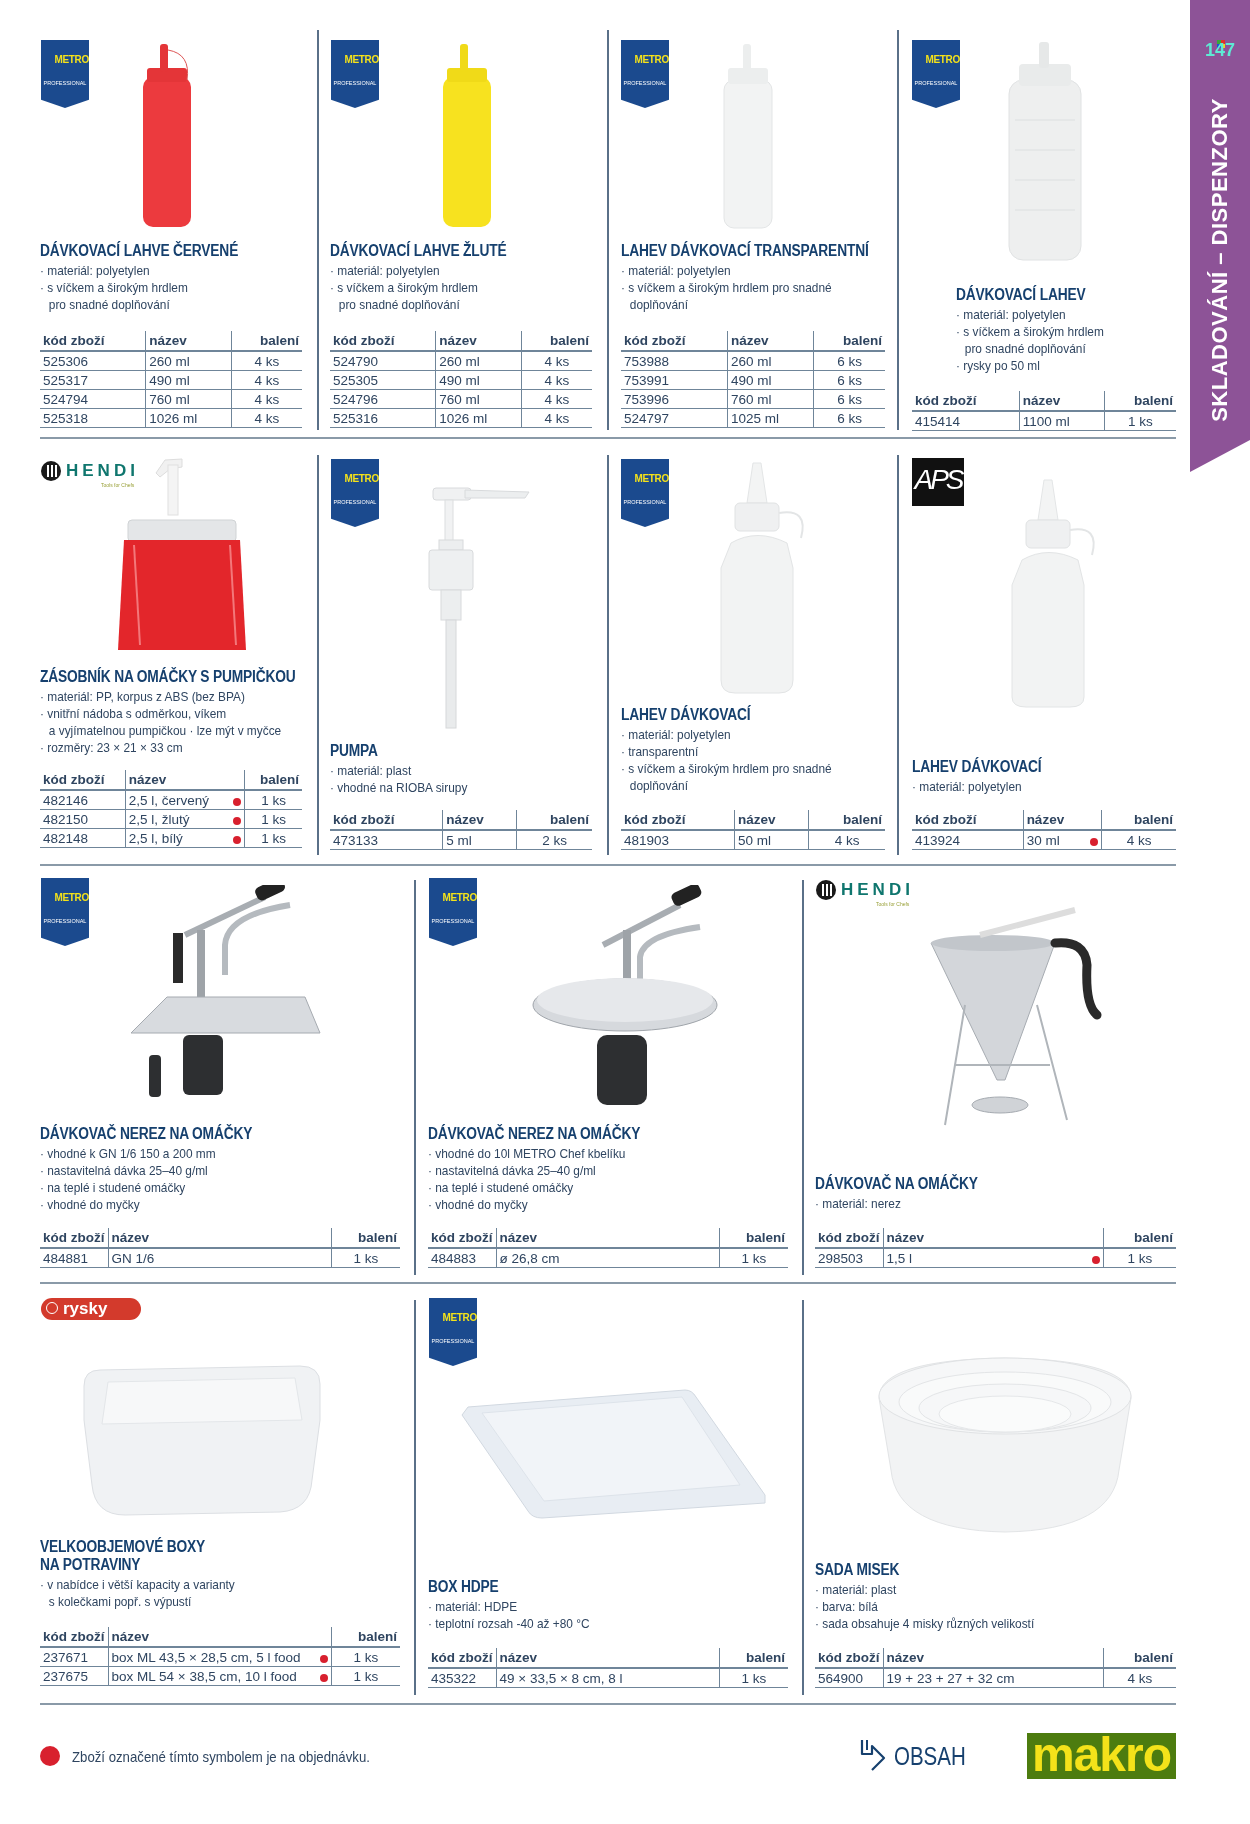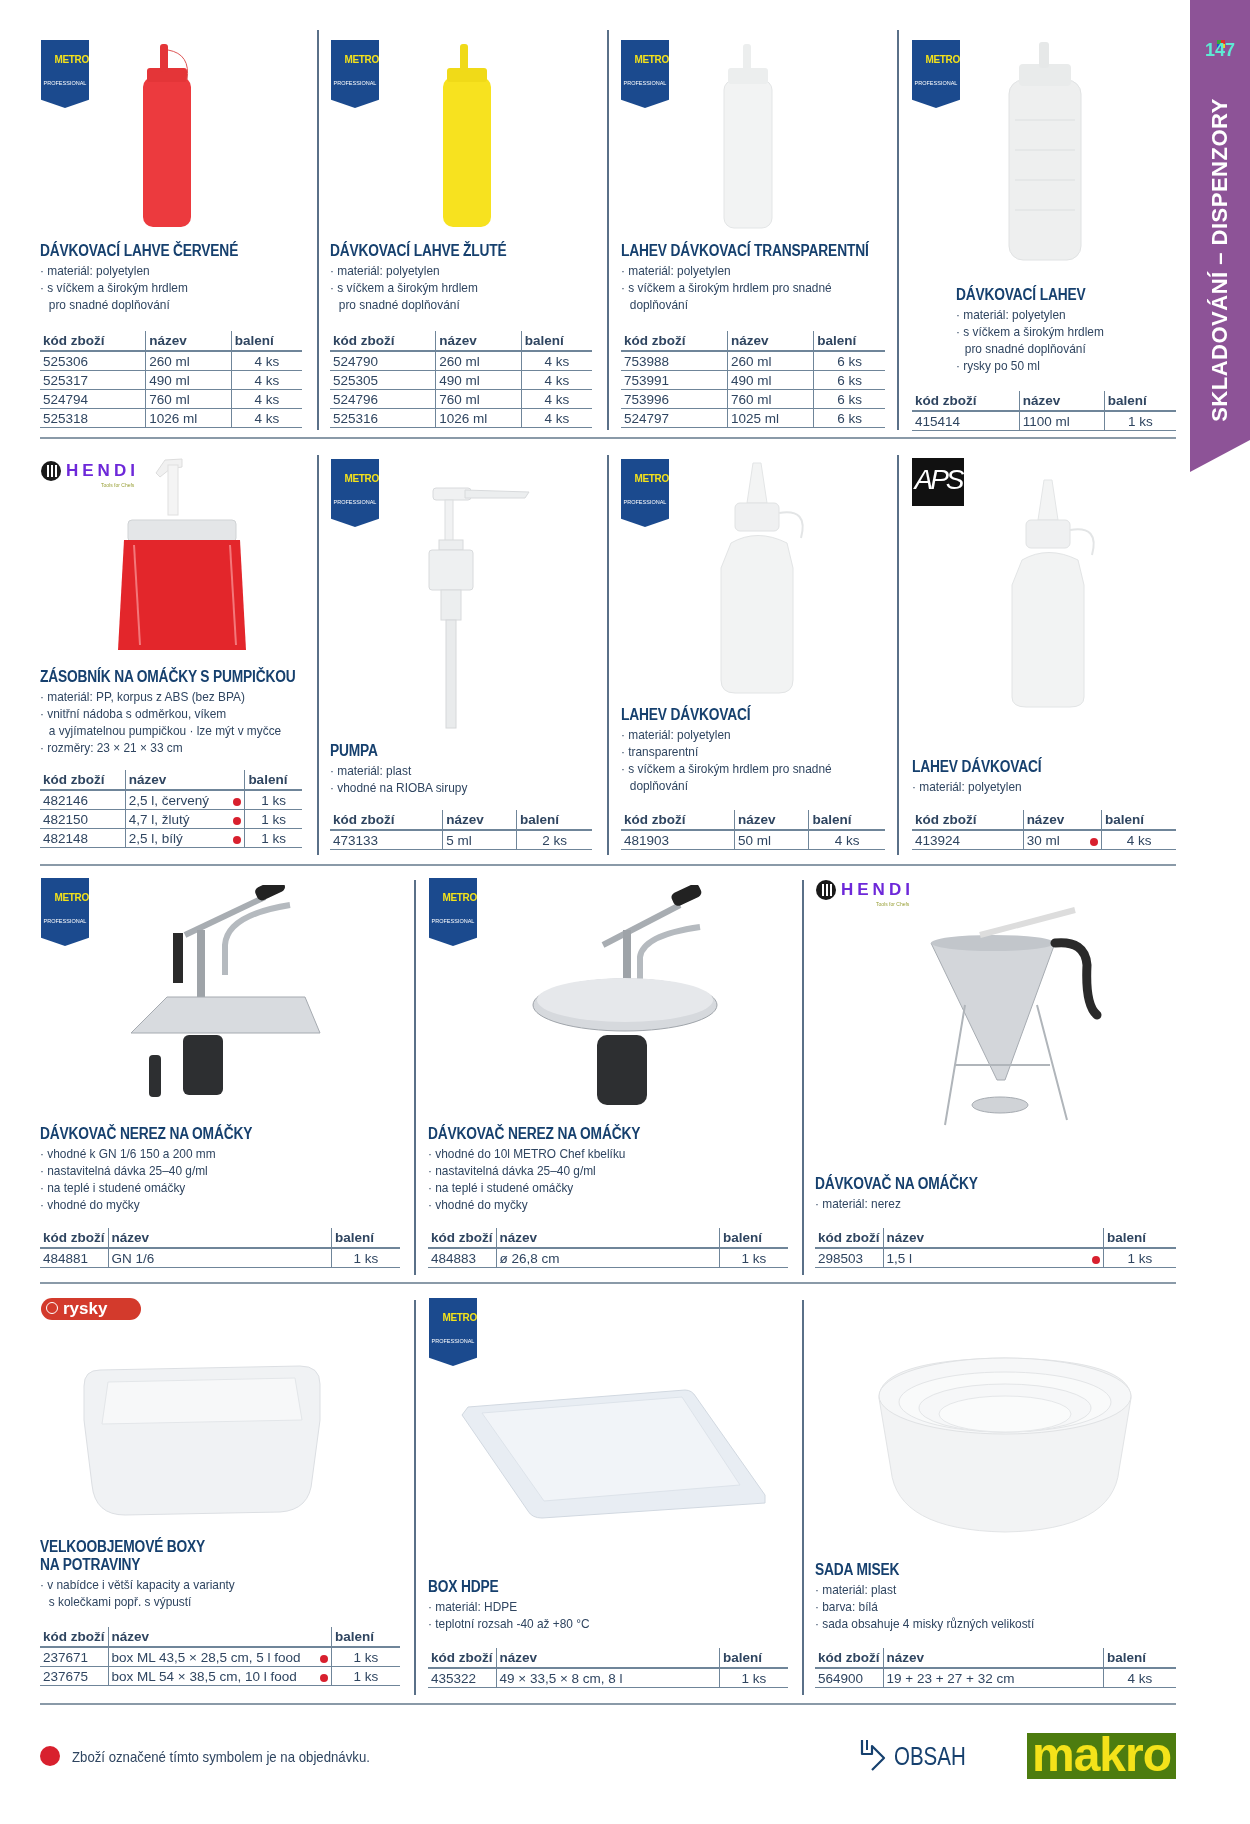--- a/index.html
+++ b/index.html
@@ -17,7 +17,7 @@
   table.spec .c1{border-right:1.5px solid #6f8599;margin-top:36px;}
   table.spec .c2{}
   table.spec .c3{border-left:1.5px solid #6f8599;text-align:center;}
-  table.spec th.c3{text-align:left;}
+  table.spec th.c3{text-align:right;}
   .dot{display:inline-block;width:8px;height:8px;border-radius:50%;background:#d8202e;float:right;margin-top:5px;}
   .metro{position:absolute;width:48px;height:68px;background:#1b4a8e;clip-path:polygon(0 0,100% 0,100% 88%,50% 100%,0 88%);}
   .metro .m1{position:absolute;top:14px;left:0;width:48px;text-align:right;color:#f4e21a;font-weight:bold;font-size:10px;font-family:"Liberation Sans",sans-serif;letter-spacing:-0.3px;}

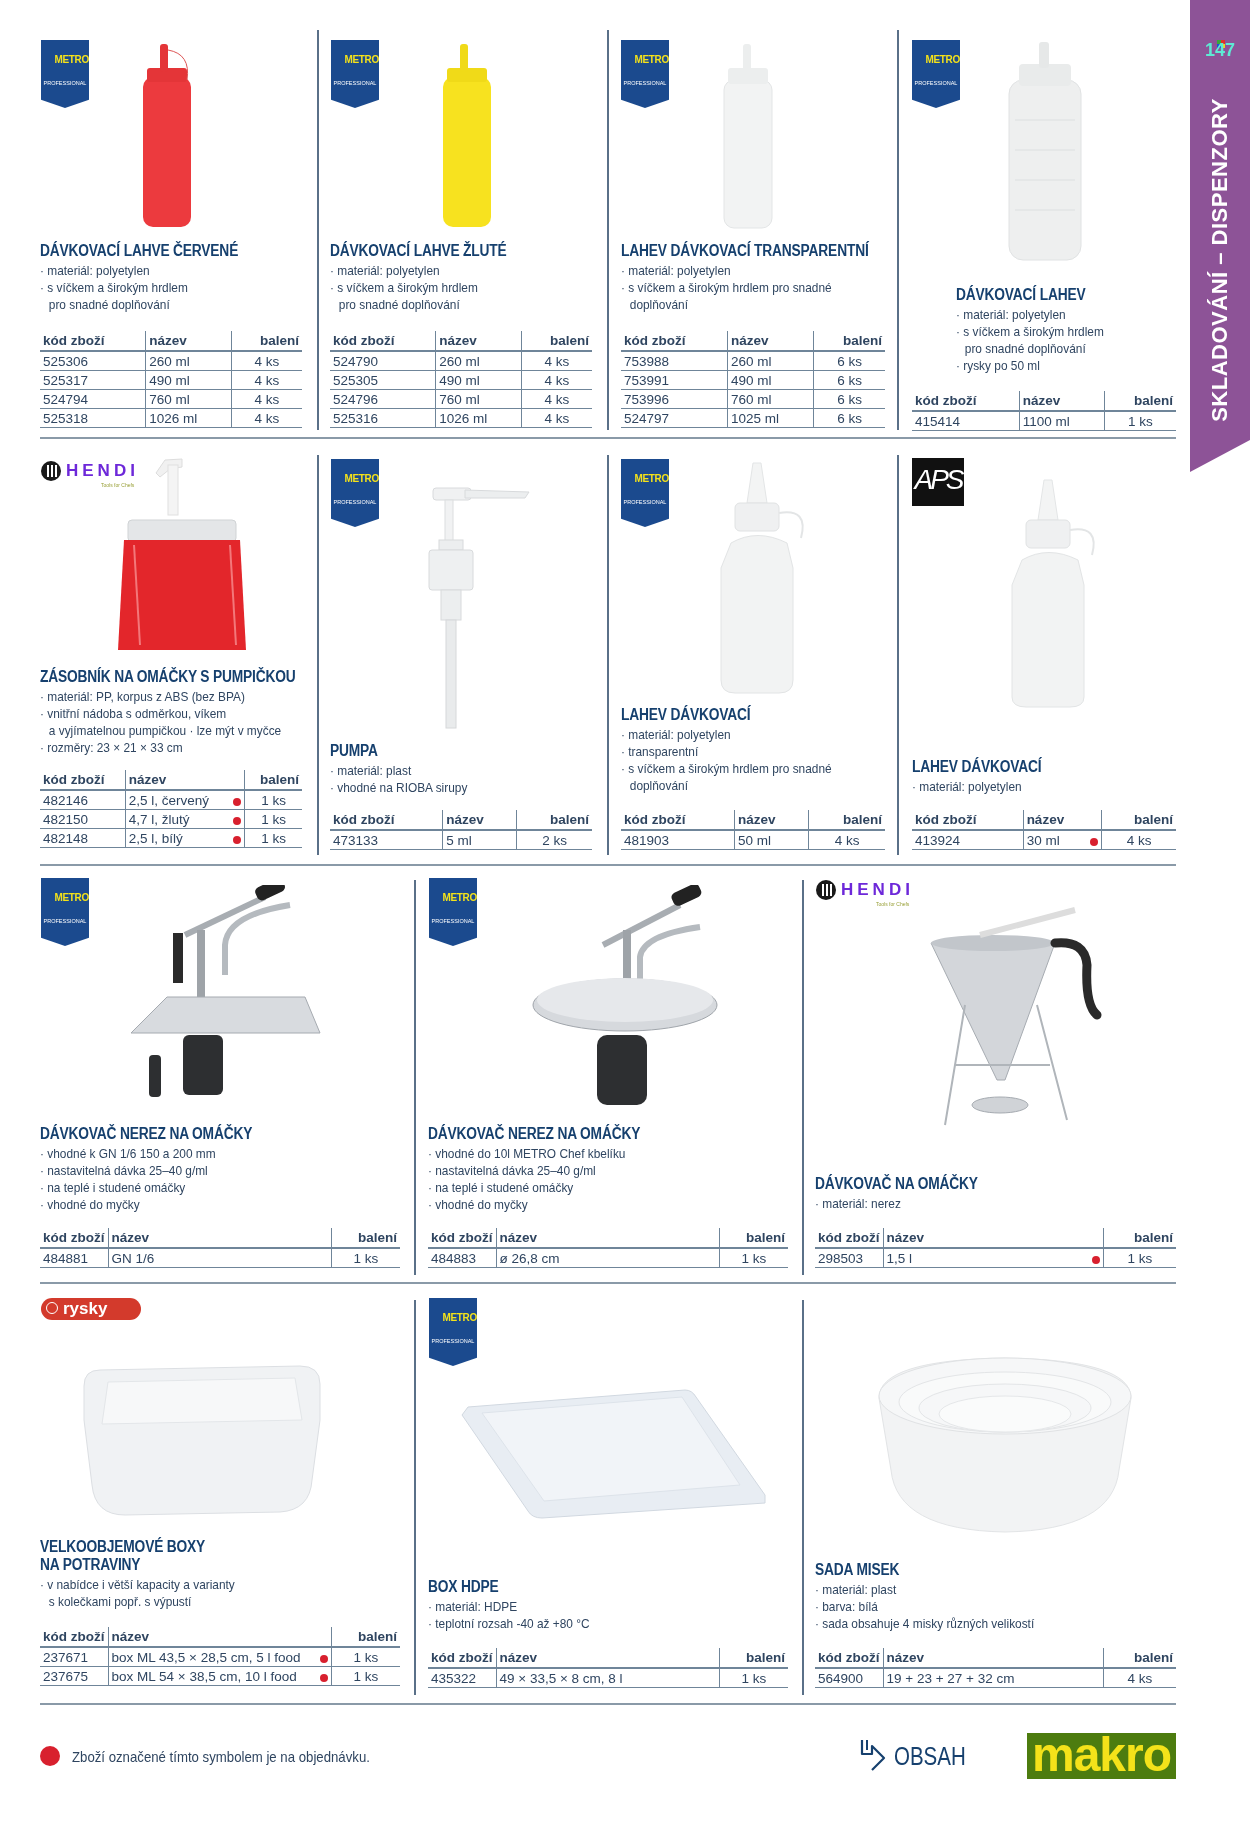--- a/index.html
+++ b/index.html
@@ -25,7 +25,7 @@
   .hendi{position:absolute;height:30px;}
   .hendi .hc{position:absolute;left:0;top:0;width:20px;height:20px;border-radius:50%;background:#1a1a1a;}
   .hendi .hc:after{content:"";position:absolute;left:6px;top:4px;width:2px;height:12px;background:#fff;box-shadow:4px 0 0 #fff,8px 0 0 #fff;}
-  .hendi .ht{position:absolute;left:25px;top:0;font-family:"Liberation Sans",sans-serif;font-weight:bold;font-size:17px;letter-spacing:4px;color:#6d28d9;line-height:20px;}
+  .hendi .ht{position:absolute;left:25px;top:0;font-family:"Liberation Sans",sans-serif;font-weight:bold;font-size:17px;letter-spacing:4px;color:#0f766e;line-height:20px;}
   .hendi .hs{position:absolute;left:60px;top:21px;font-size:5px;color:#9aa13a;font-family:"Liberation Sans",sans-serif;}
   .aps{position:absolute;width:52px;height:48px;background:#111;color:#fff;font-family:"Liberation Sans",sans-serif;font-weight:normal;font-size:28px;line-height:44px;text-align:center;letter-spacing:-3px;font-style:italic;}
   .araven{position:absolute;height:22px;width:100px;border-radius:11px;background:#d33a2c;color:#fff;font-family:"Liberation Sans",sans-serif;font-weight:bold;font-size:17px;line-height:22px;padding-left:22px;box-sizing:border-box;}

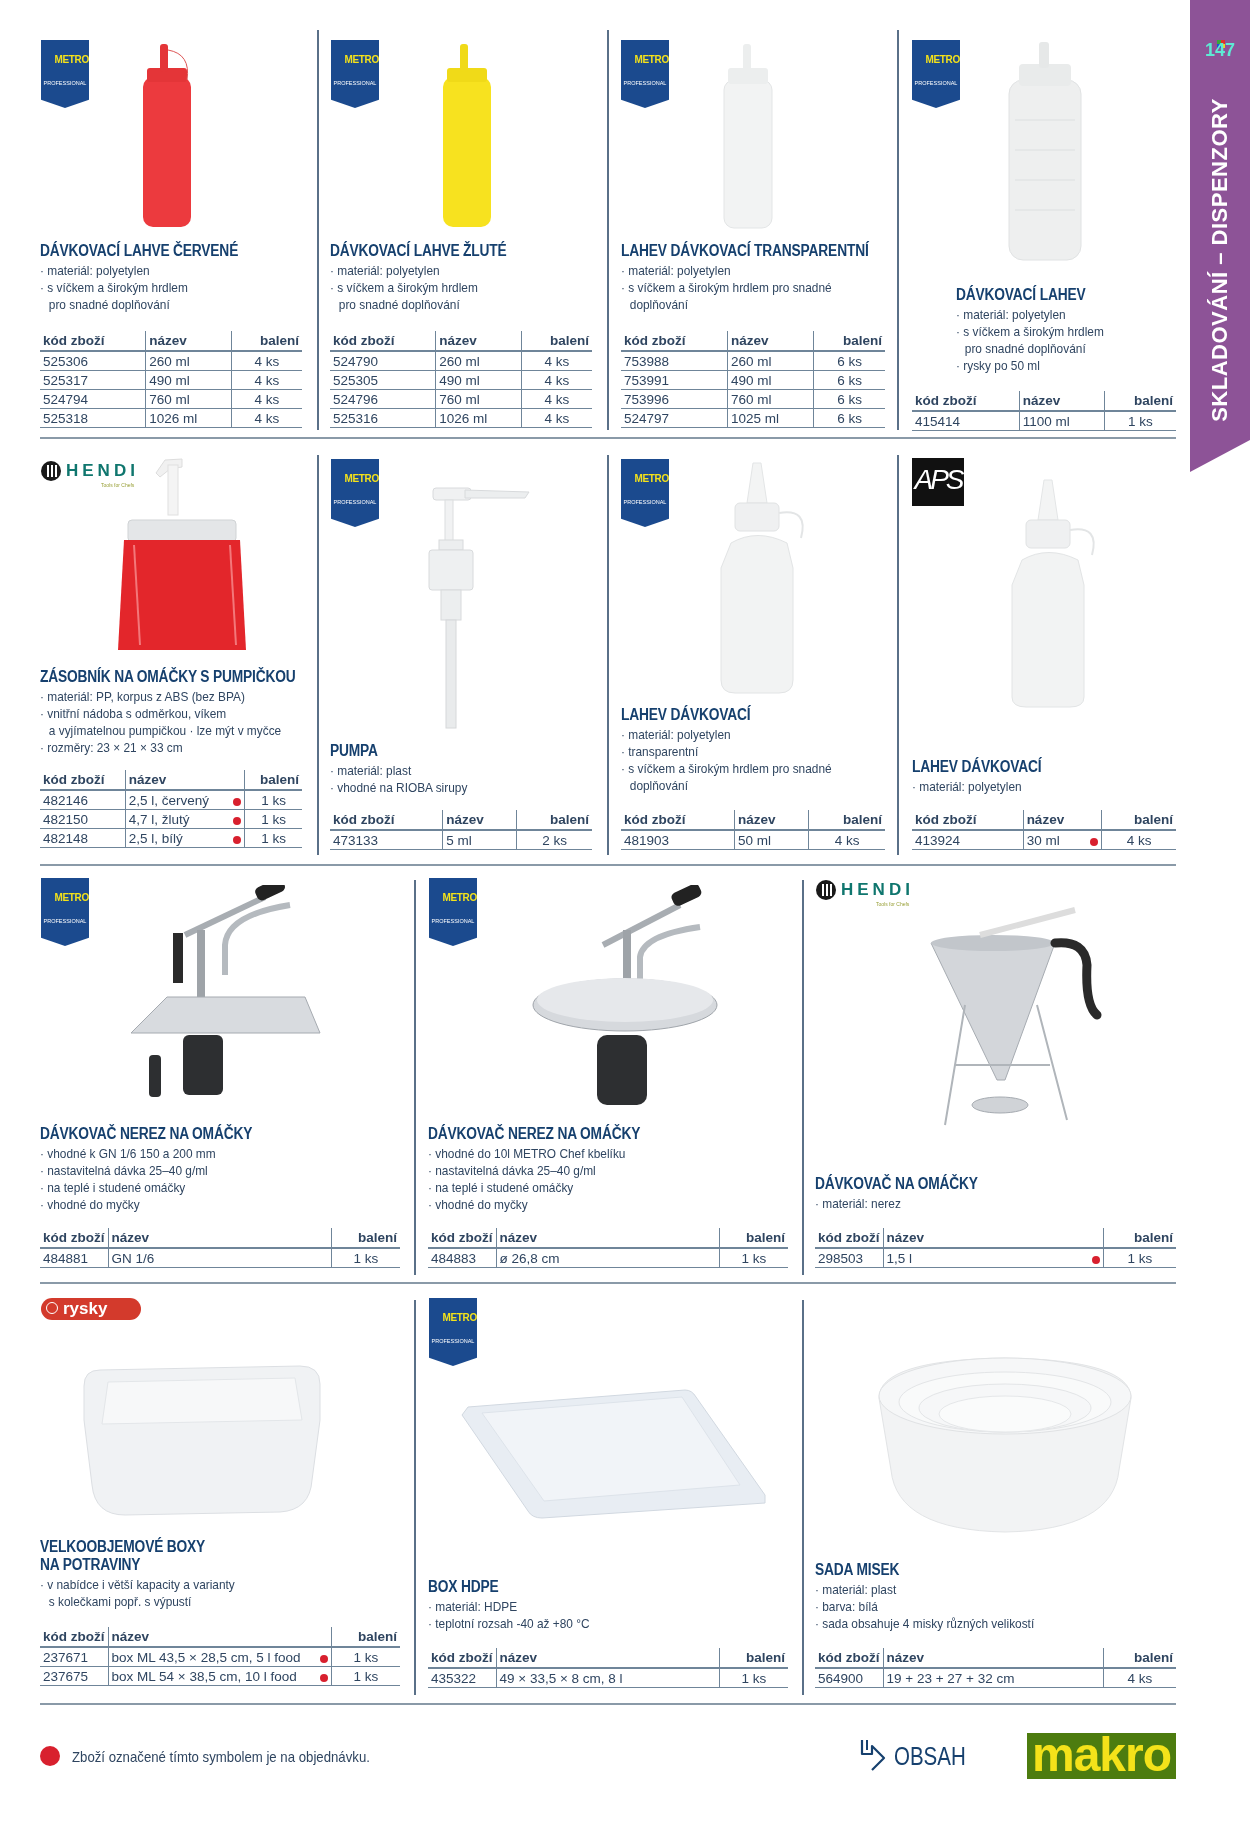--- a/index.html
+++ b/index.html
@@ -291,7 +291,7 @@
       </tr>
   <tr>
         <td class="c1">482150</td>
-        <td><span>4,7 l, žlutý</span><span class="dot"></span></td>
+        <td><span>2,5 l, žlutý</span><span class="dot"></span></td>
         <td class="c3">1 ks</td>
       </tr>
   <tr>

